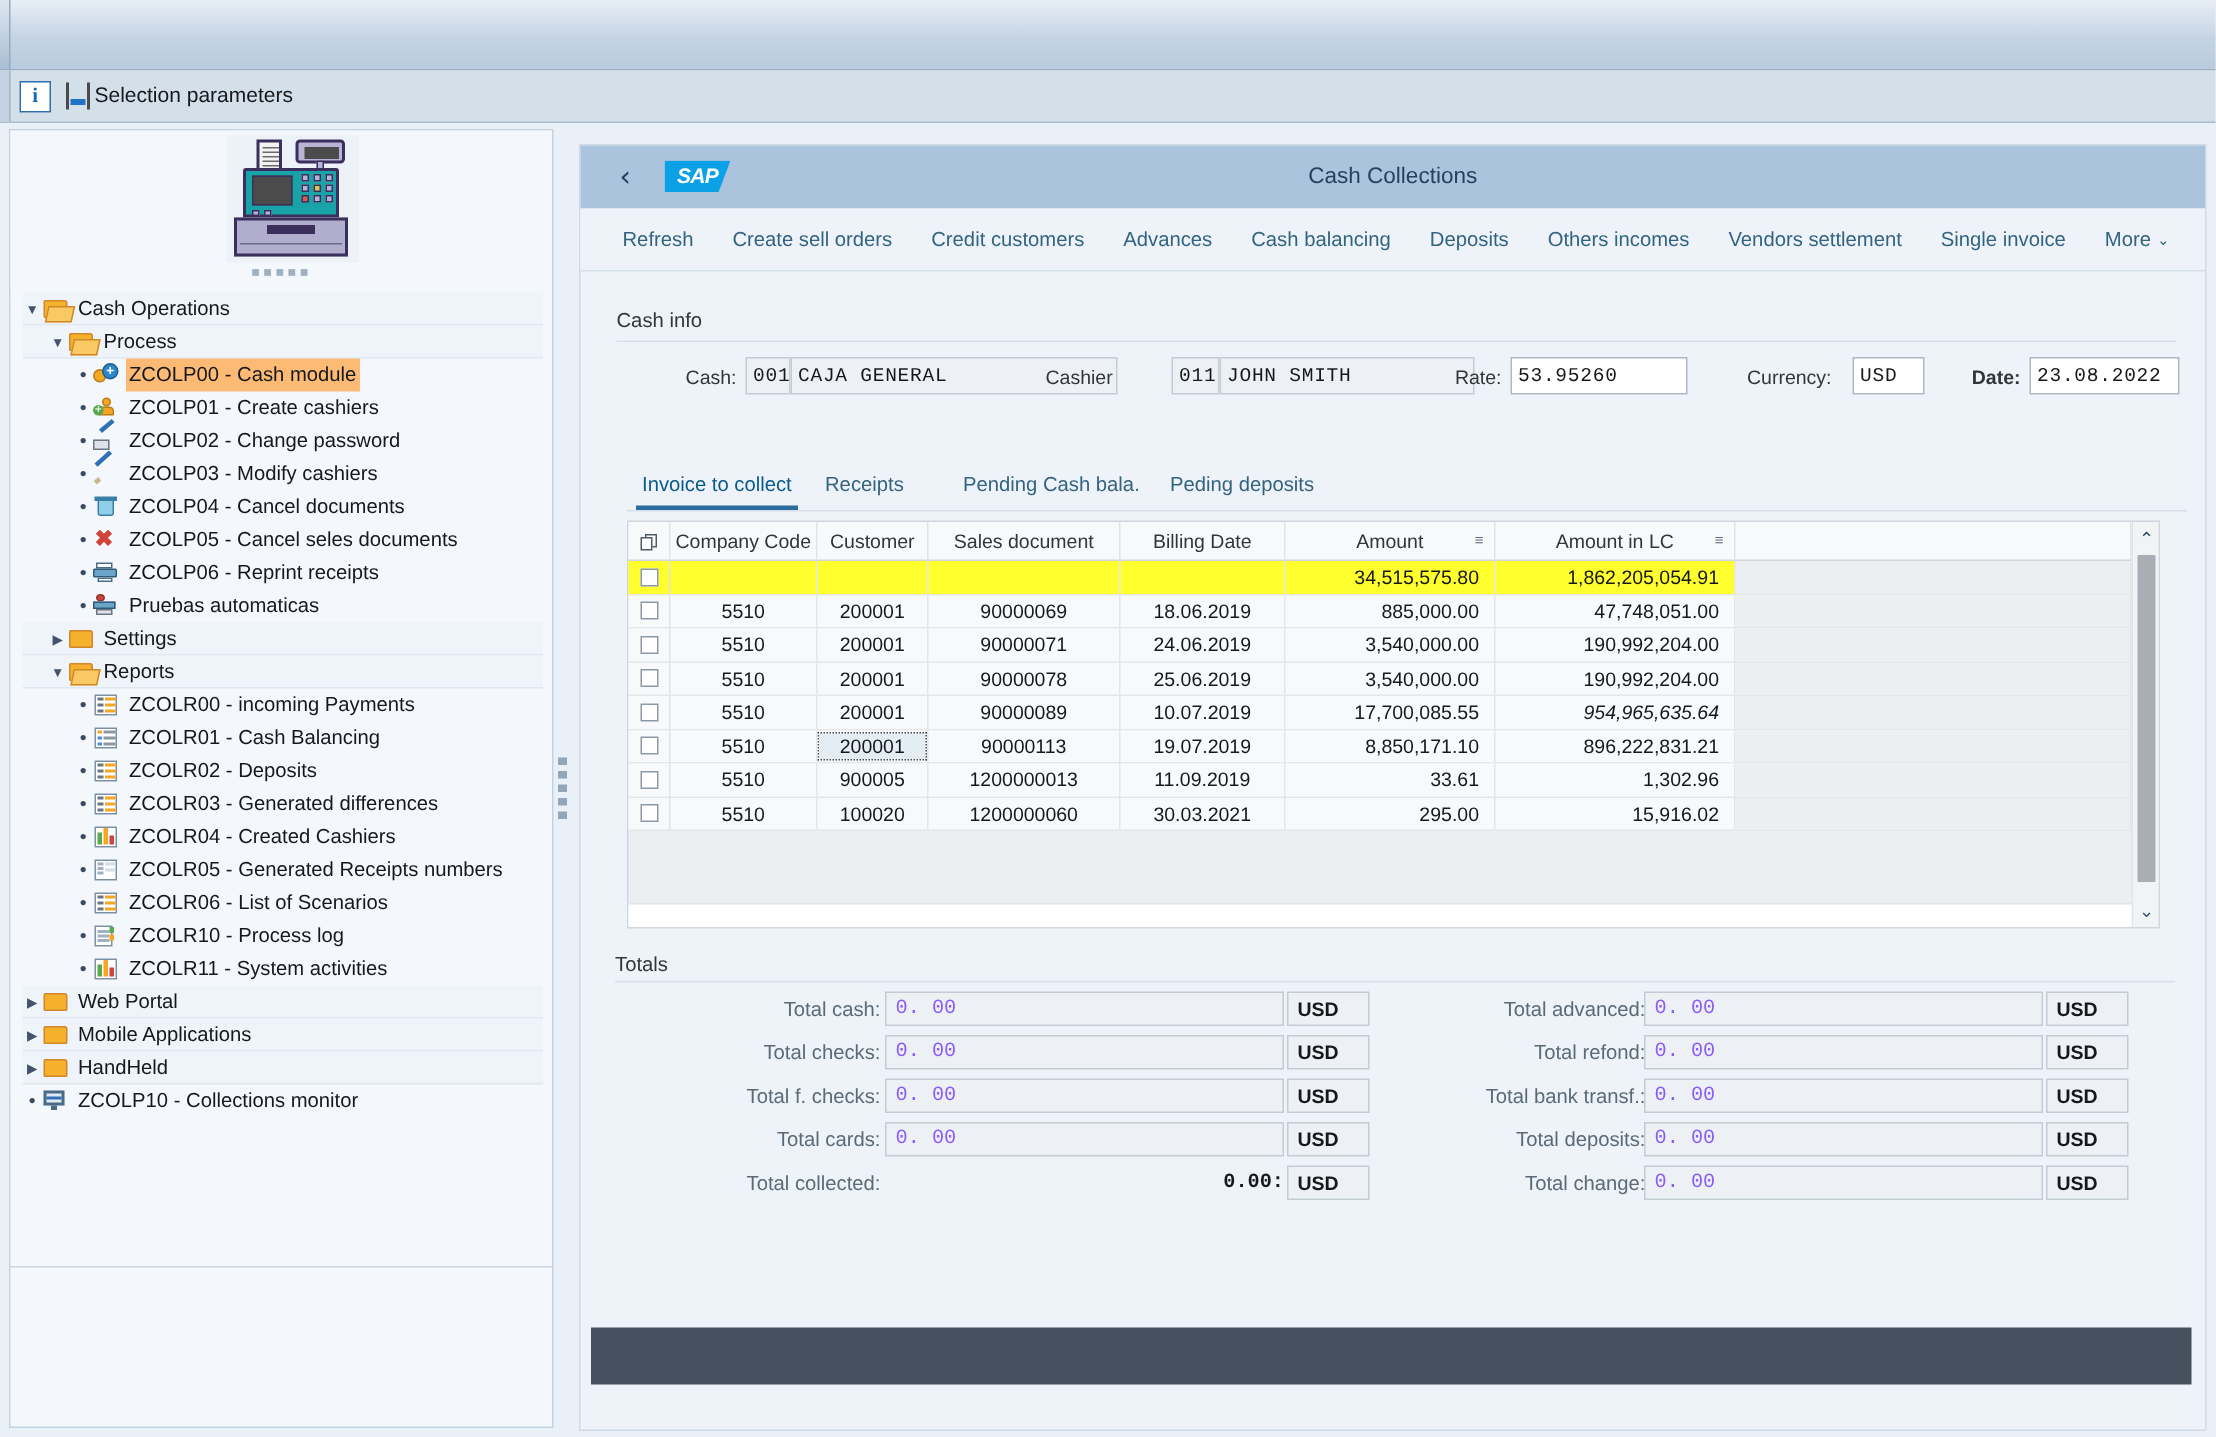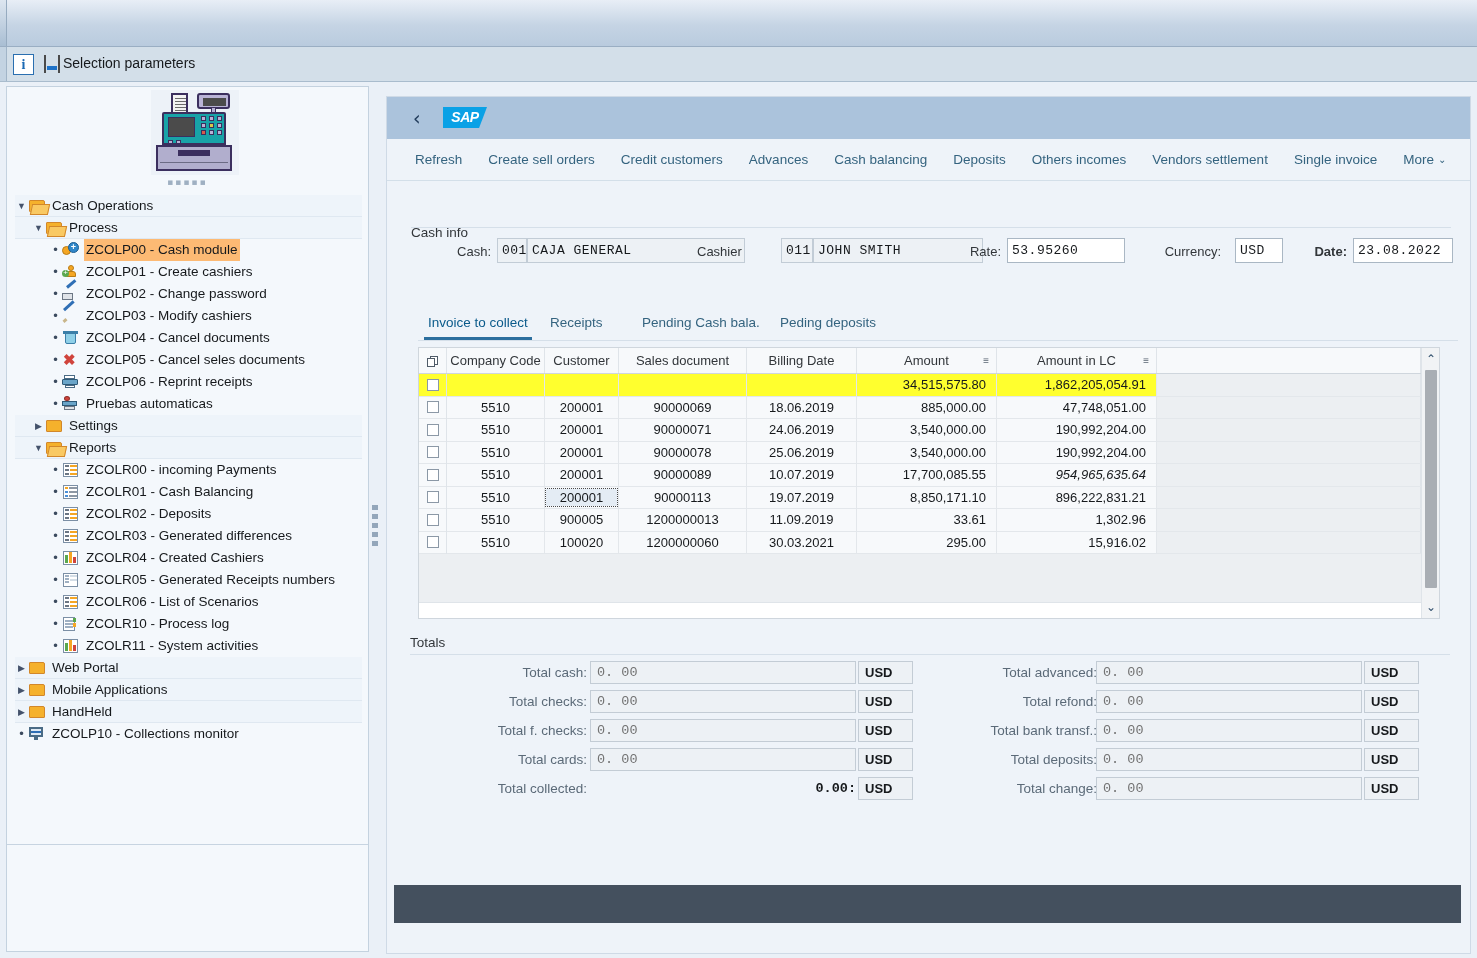--- a/index.html
+++ b/index.html
@@ -592,6 +592,7 @@
   <div class="sap-shell-head">
     <div class="back-chevron">‹</div>
     <div class="sap-logo">SAP</div>
+    <div class="sap-page-title">Cash Collections</div>
   </div>
 
   <div class="sap-menubar" id="menubar">

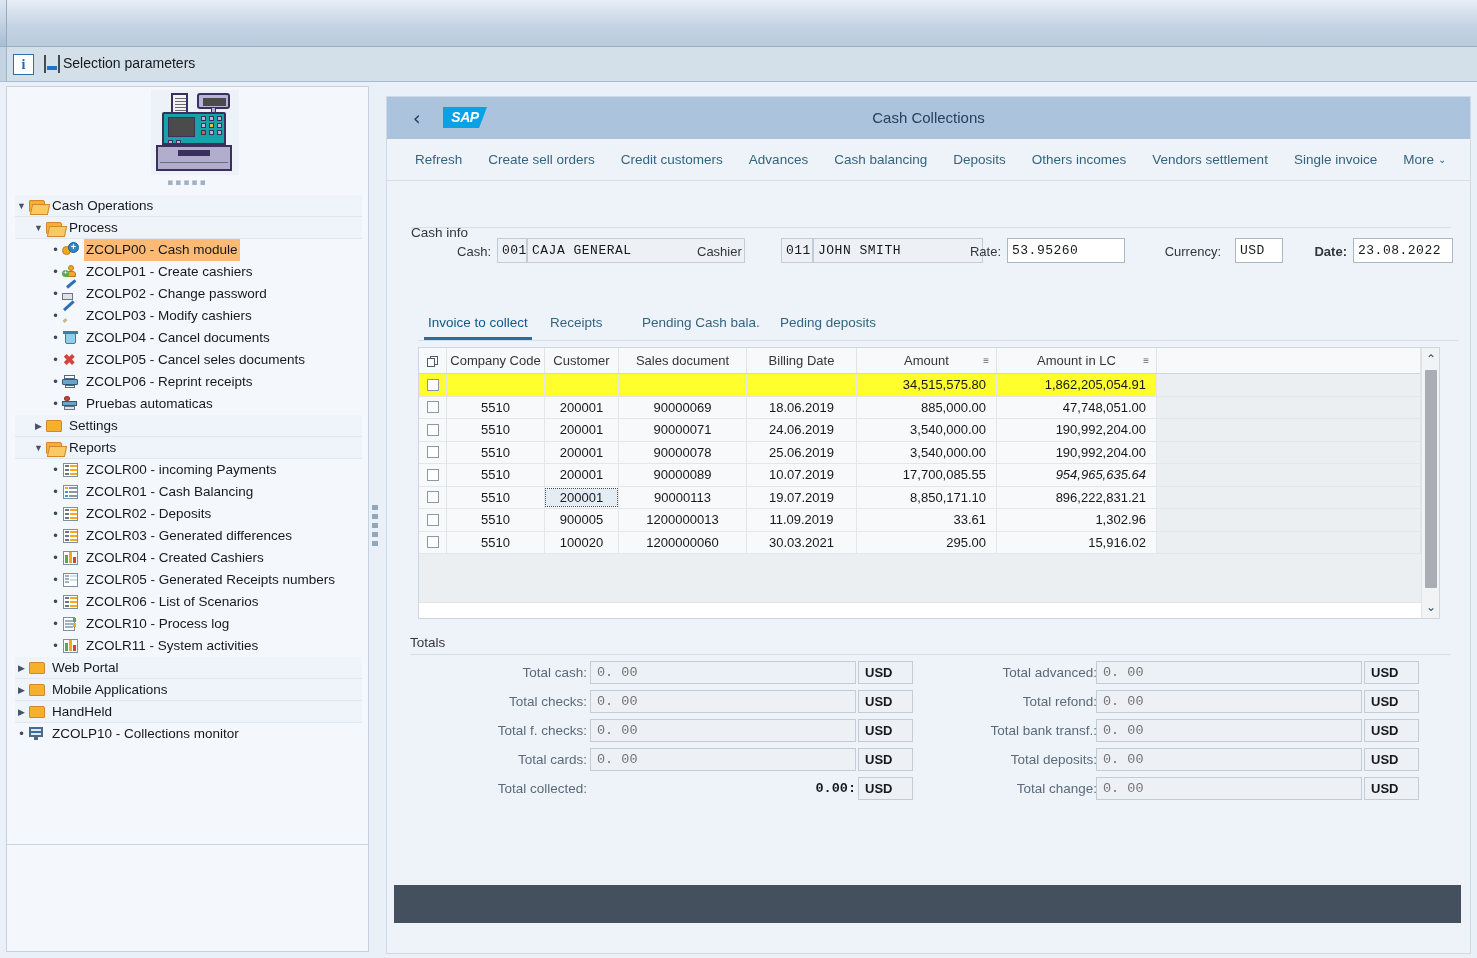--- a/index.html
+++ b/index.html
@@ -175,7 +175,7 @@
   .sec-label {
     position: absolute; font-size: 13.5px; color: #32363a;
   }
-  .cashinfo-label { left: 24px; top: 128px; }
+  .cashinfo-label { left: 24px; top: 109px; }
   .cashinfo-rule { position: absolute; left: 24px; top: 130px; width: 1040px; height: 1px; background: #d5dfe9; }
 
   .fl { position: absolute; font-size: 13px; color: #32363a; text-align: right; white-space: nowrap; }

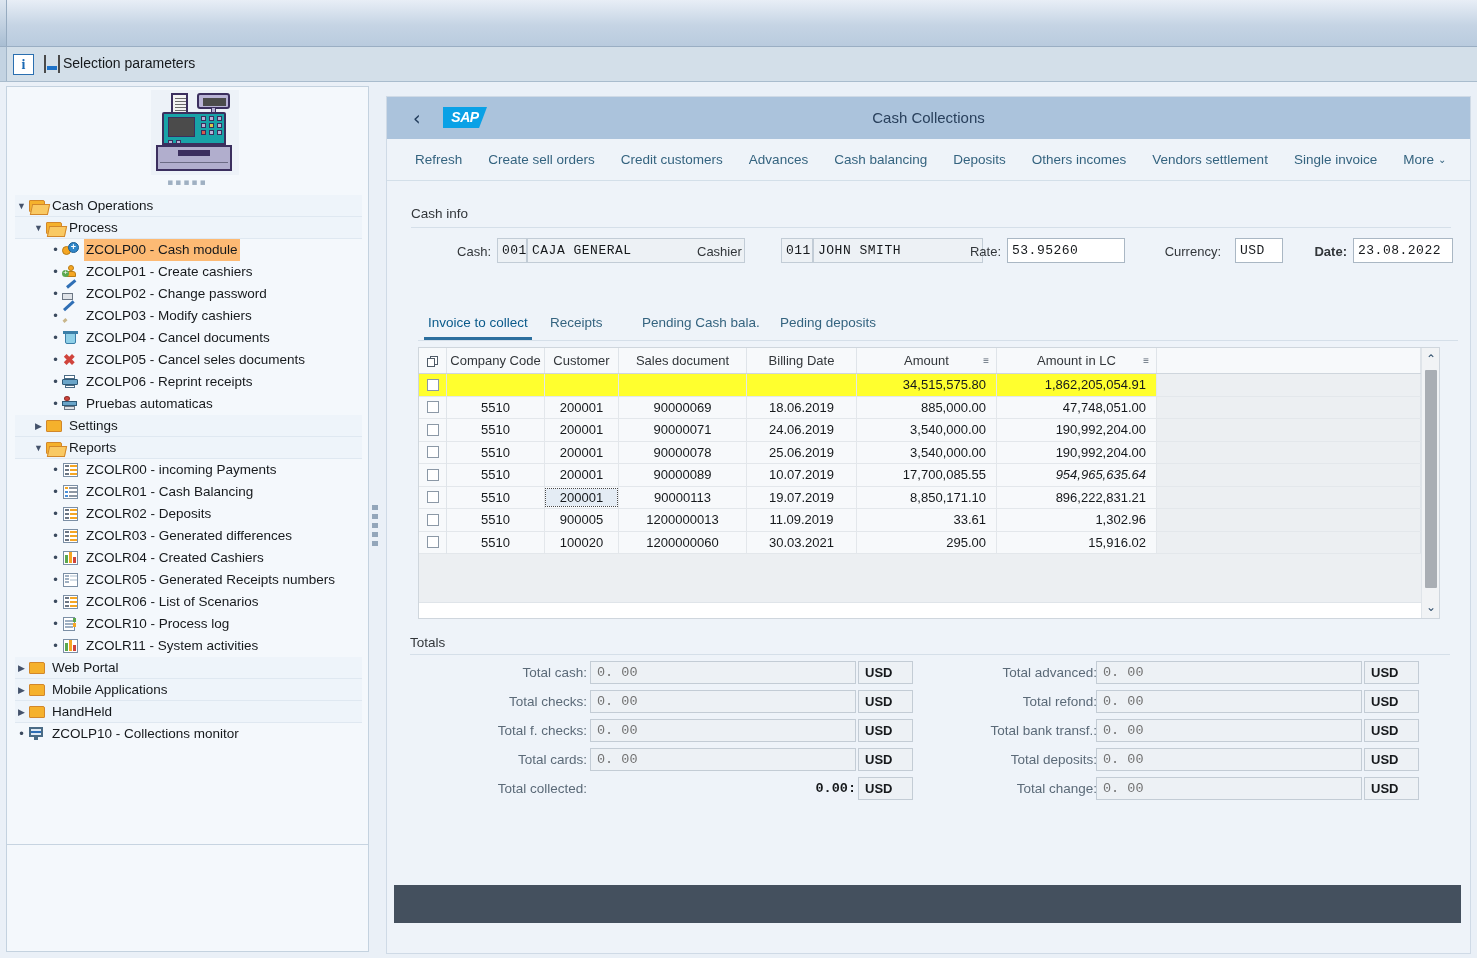--- a/index.html
+++ b/index.html
@@ -251,7 +251,7 @@
   .tot-lab { position: absolute; font-size: 13.5px; color: #5b6a78; text-align: right; white-space: nowrap; }
   .tot-val {
     position: absolute; height: 23px; border: 1px solid #c3ccd5; background: #edf1f5;
-    font-size: 13.5px; color: #737373; line-height: 21px; padding: 0 6px;
+    font-size: 13.5px; color: #8b5cf6; line-height: 21px; padding: 0 6px;
     font-family: "Liberation Mono", monospace;
   }
   .tot-cur {

